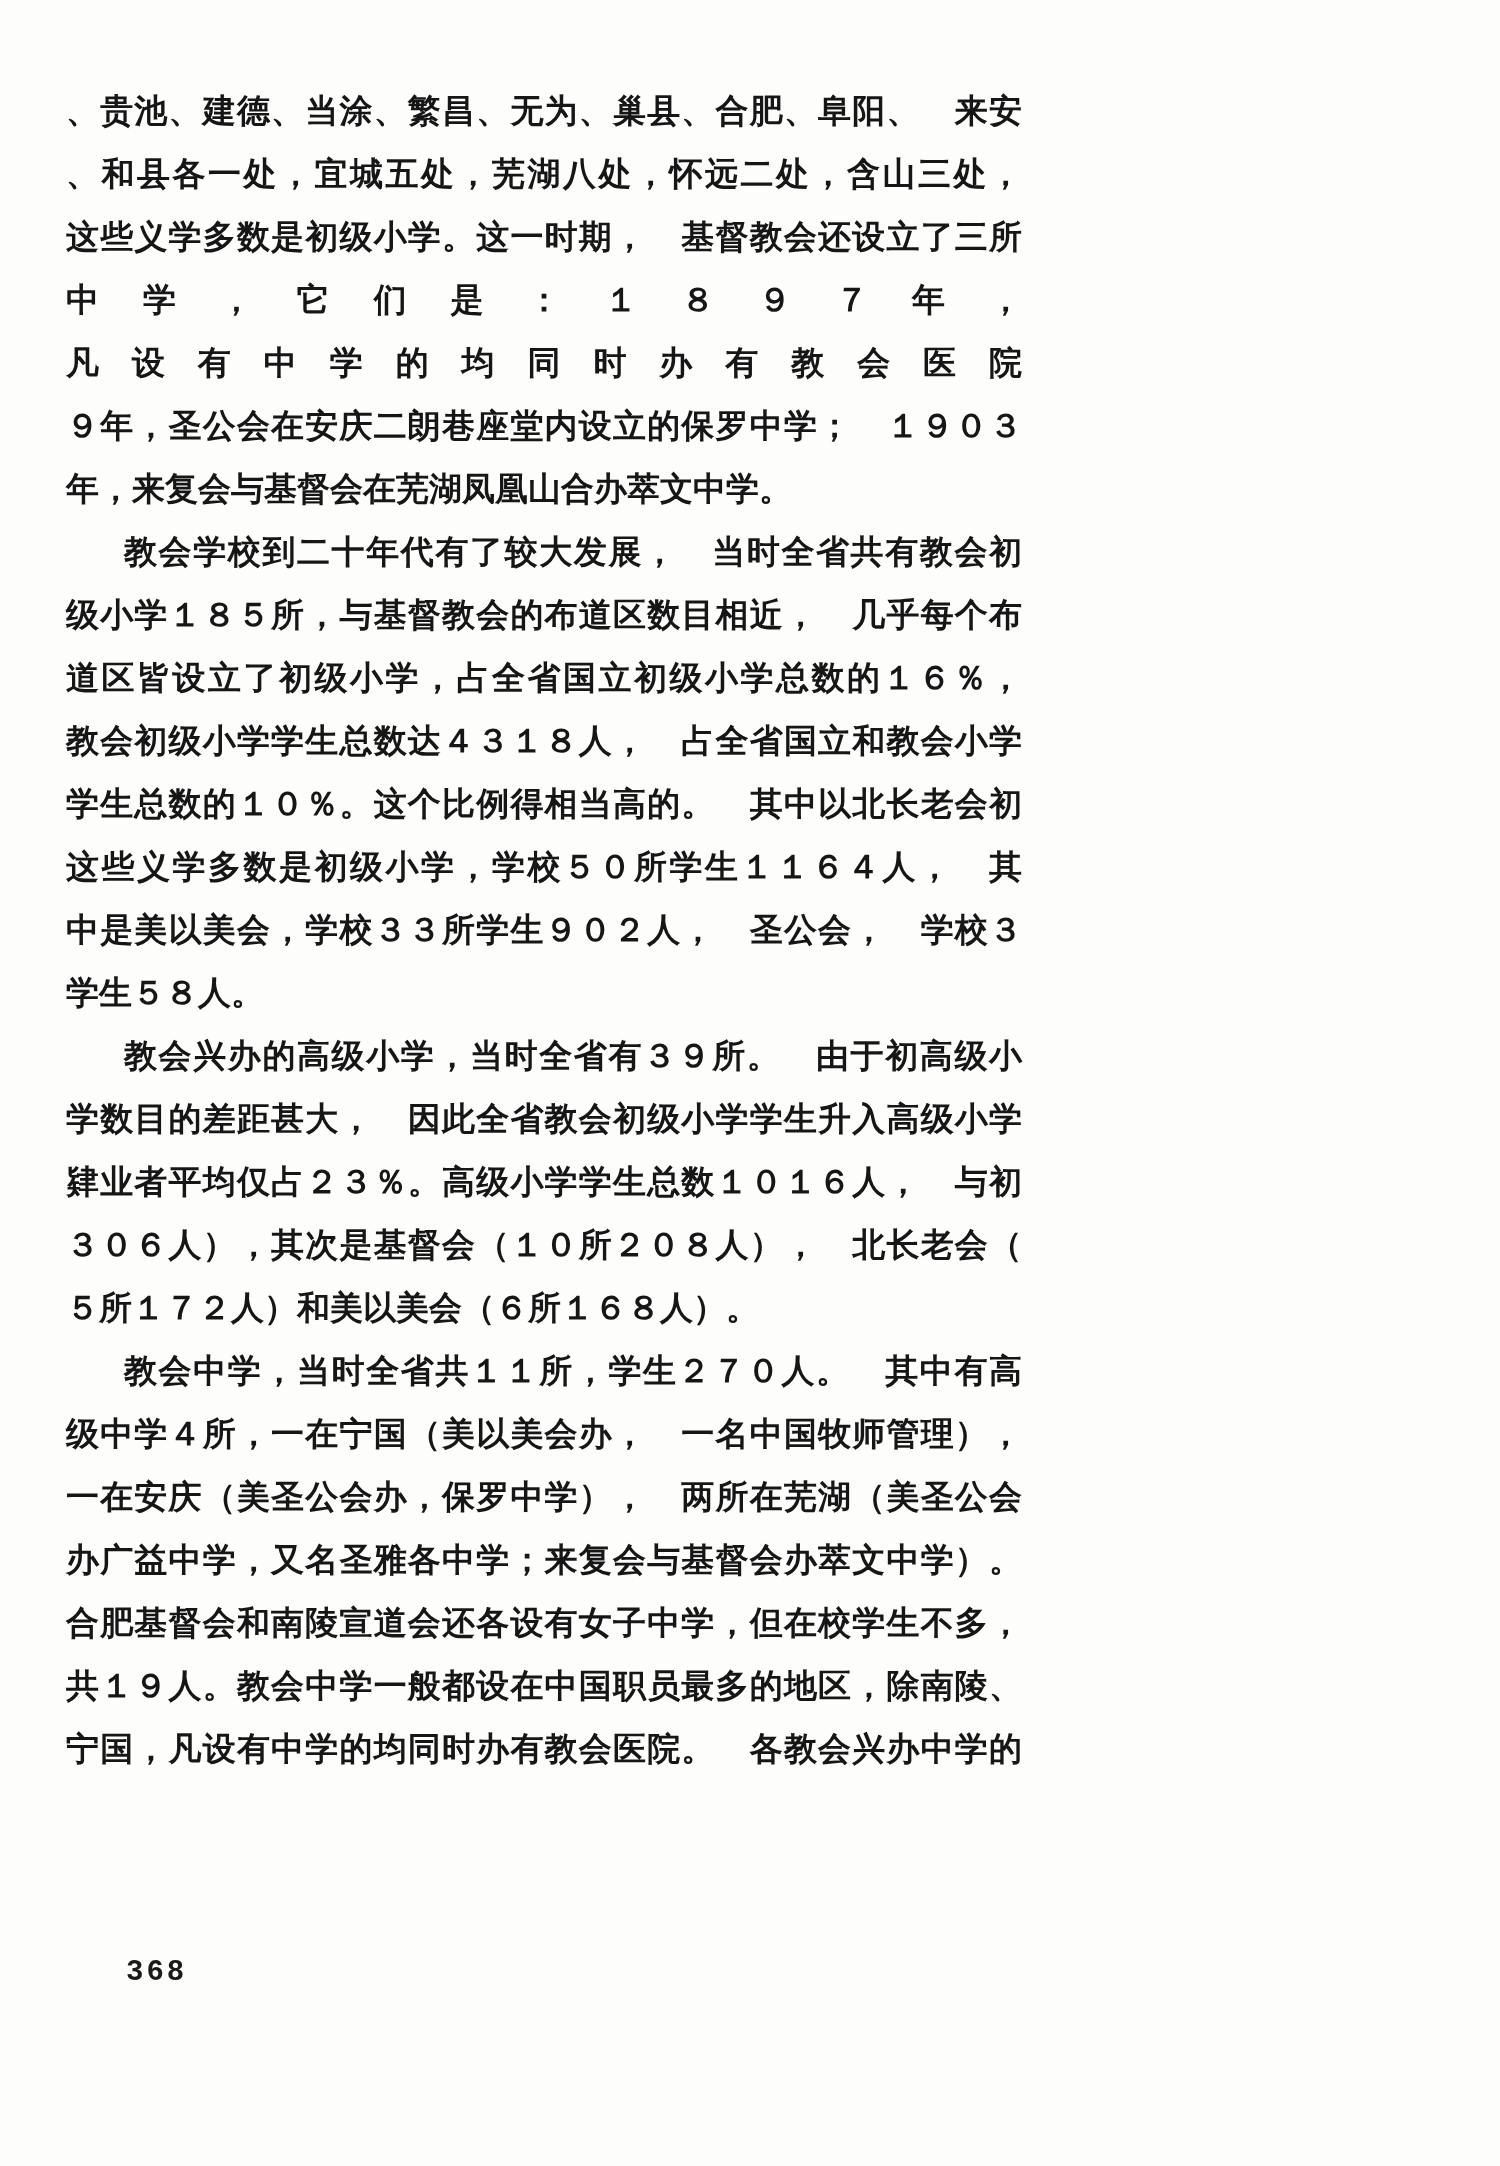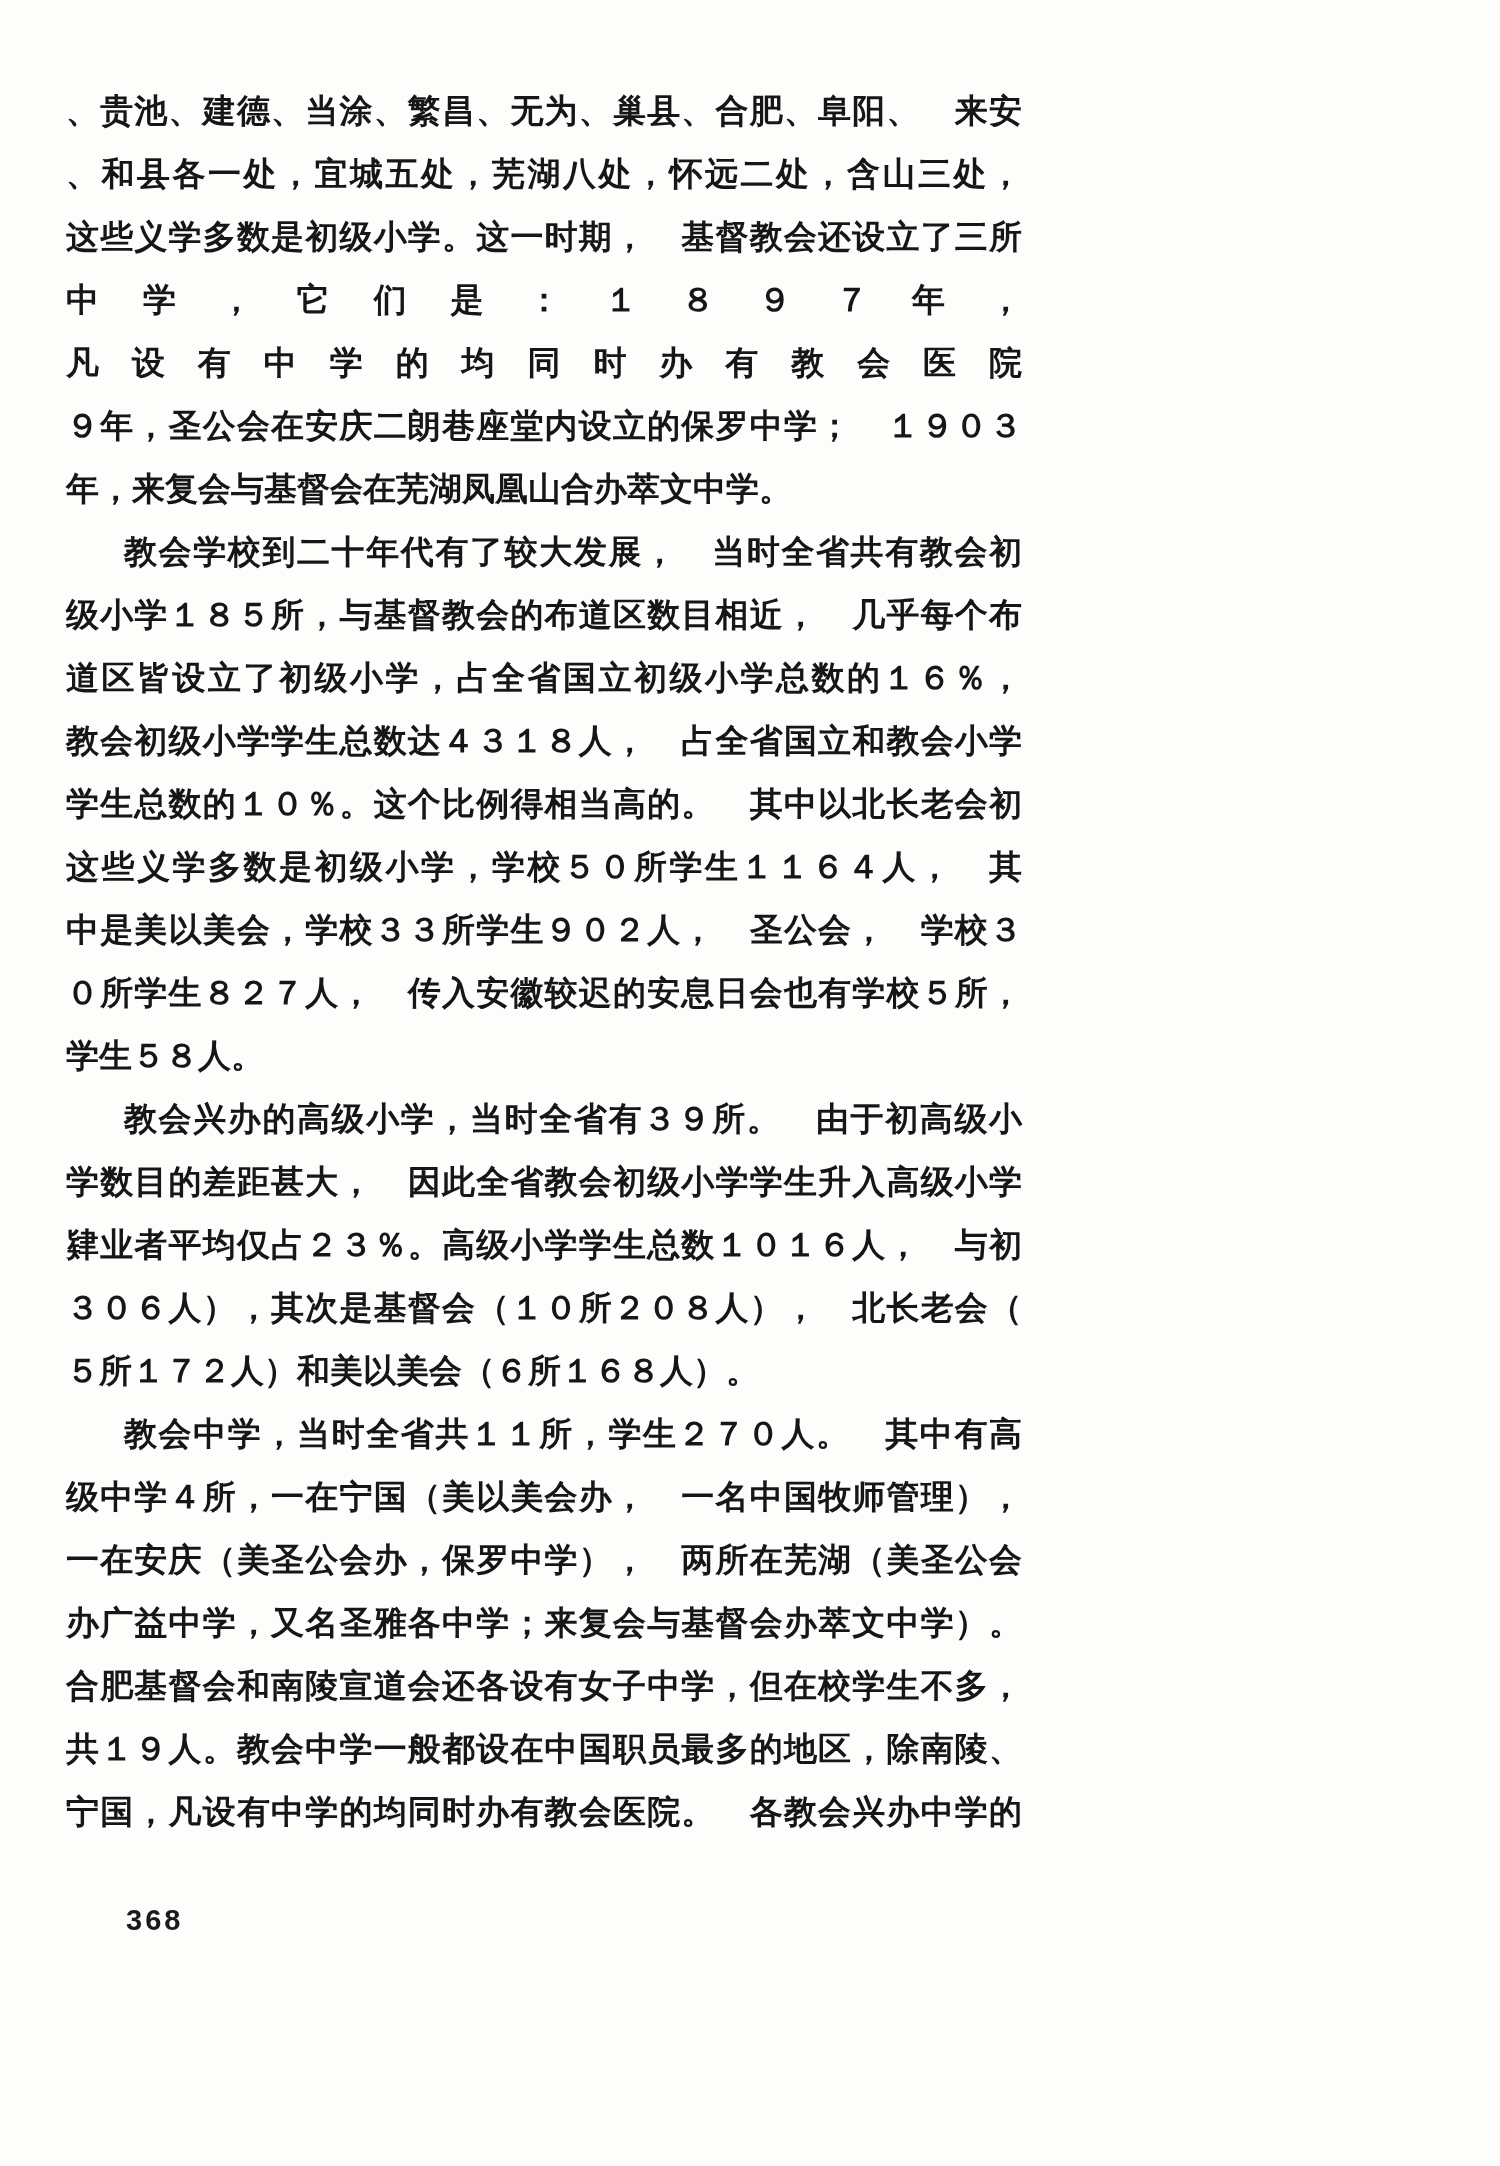--- a/index.html
+++ b/index.html
@@ -66,7 +66,6 @@
       <div class="line j">学生总数的１０％。这个比例得相当高的。　其中以北长老会初</div>
       <div class="line j">这些义学多数是初级小学，学校５０所学生１１６４人，　其</div>
       <div class="line j">中是美以美会，学校３３所学生９０２人，　圣公会，　学校３</div>
-      <div class="line j">０所学生８２７人，　传入安徽较迟的安息日会也有学校５所，</div>
       <div class="line">学生５８人。</div>
       <div class="line j indent">教会兴办的高级小学，当时全省有３９所。　由于初高级小</div>
       <div class="line j">学数目的差距甚大，　因此全省教会初级小学学生升入高级小学</div>

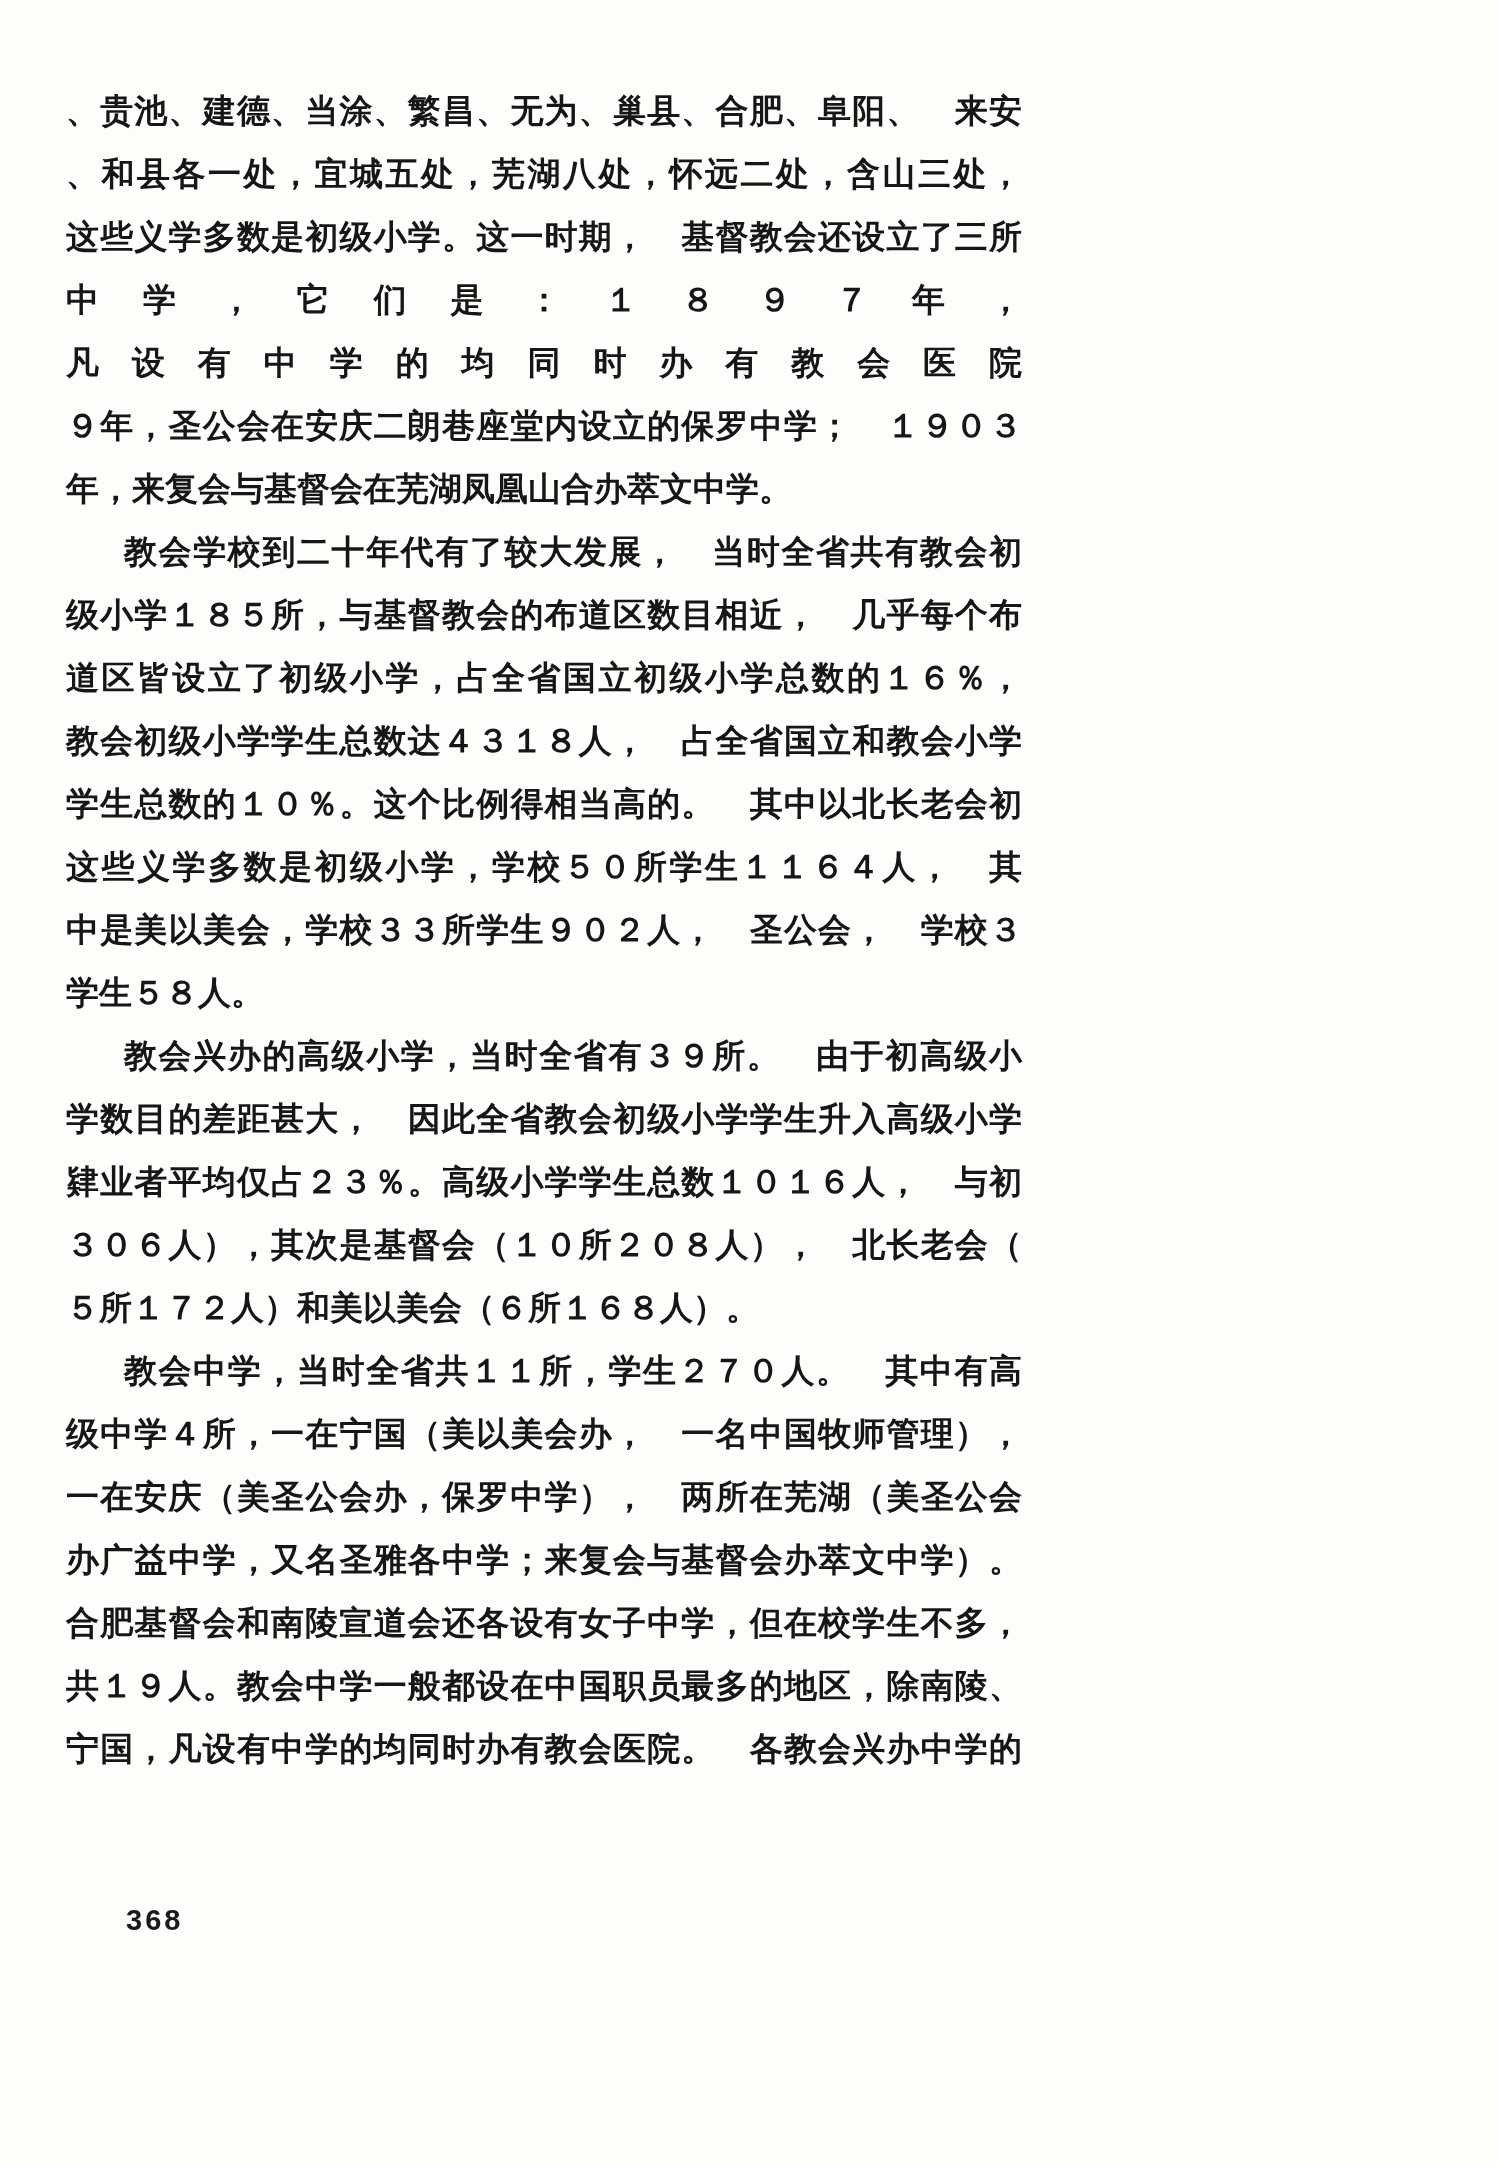--- a/index.html
+++ b/index.html
@@ -40,12 +40,12 @@
   .page-number {
     position: absolute;
     left: 126px;
-    top: 1904px;
+    top: 1956px;
     font-size: 29px;
     font-weight: 700;
     letter-spacing: 3px;
     color: #1a1a1a;
-    font-family: Liberation Sans, sans-serif;
+    font-family: Liberation Mono, monospace;
   }
 </style>
 </head>

